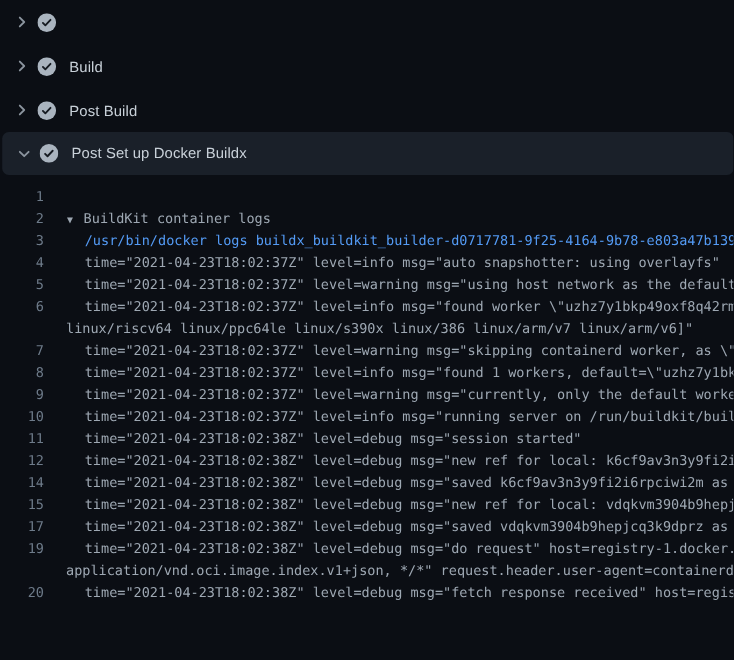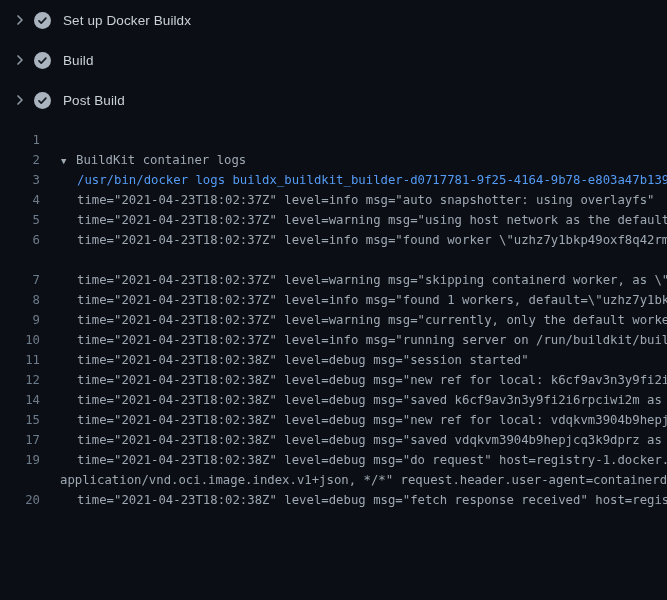--- a/index.html
+++ b/index.html
@@ -87,7 +87,6 @@
             <path d="M4.7 8.3l2.1 2.1 4.4-4.7" stroke="#161b22" stroke-width="1.6" fill="none" stroke-linecap="round" stroke-linejoin="round"></path>
           </svg>
       </span>
-      <span class="step-label">Set up Docker Buildx</span>
     </div>
 
     <div class="step">

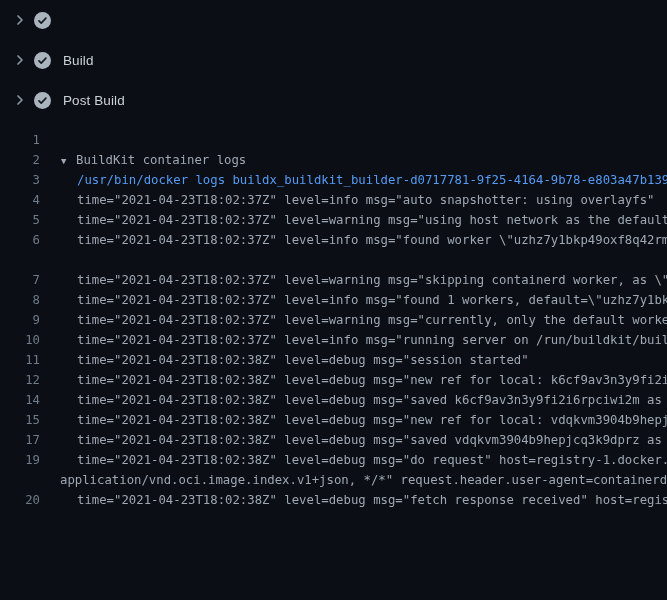--- a/index.html
+++ b/index.html
@@ -119,6 +119,20 @@
       <span class="step-label">Post Build</span>
     </div>
 
+    <div class="step expanded">
+      <span class="chev">
+        <svg width="16" height="16" viewBox="0 0 16 16">
+            <path d="M4 6l4 4 4-4" stroke="#8b949e" stroke-width="1.7" fill="none" stroke-linecap="round" stroke-linejoin="round"></path>
+          </svg>
+      </span>
+      <span class="check">
+        <svg width="17" height="17" viewBox="0 0 16 16">
+            <circle cx="8" cy="8" r="8" fill="#aab4bf"></circle>
+            <path d="M4.7 8.3l2.1 2.1 4.4-4.7" stroke="#161b22" stroke-width="1.6" fill="none" stroke-linecap="round" stroke-linejoin="round"></path>
+          </svg>
+      </span>
+      <span class="step-label">Post Set up Docker Buildx</span>
+    </div>
 
   </div>
 

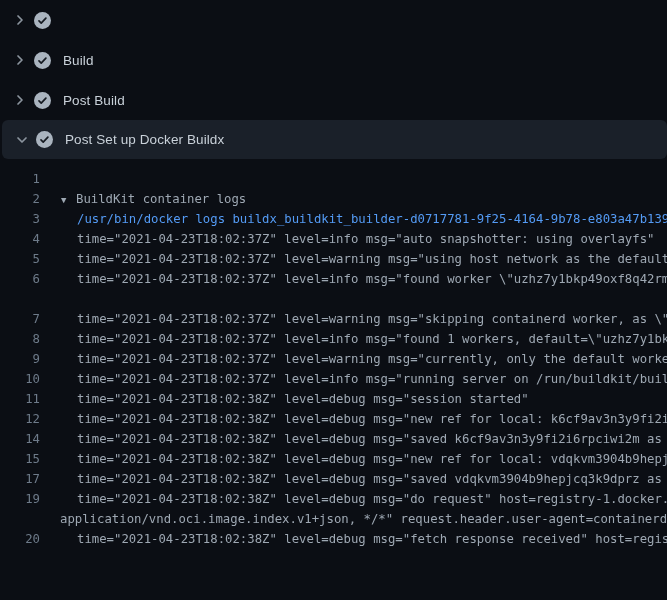--- a/index.html
+++ b/index.html
@@ -143,7 +143,7 @@
       <div class="log-line t-indent"><span class="ln">4</span><span class="lc"><span>time="2021-04-23T18:02:37Z" level=info msg="auto snapshotter: using overlayfs"</span></span></div>
       <div class="log-line t-indent"><span class="ln">5</span><span class="lc"><span>time="2021-04-23T18:02:37Z" level=warning msg="using host network as the default"</span></span></div>
       <div class="log-line t-indent"><span class="ln">6</span><span class="lc"><span>time="2021-04-23T18:02:37Z" level=info msg="found worker \"uzhz7y1bkp49oxf8q42rmk0xj</span></span></div>
-      <div class="log-line t-wrap"><span class="ln"></span></div>
+      <div class="log-line t-wrap"><span class="ln"></span><span class="lc"><span>linux/riscv64 linux/ppc64le linux/s390x linux/386 linux/arm/v7 linux/arm/v6]"</span></span></div>
       <div class="log-line t-indent"><span class="ln">7</span><span class="lc"><span>time="2021-04-23T18:02:37Z" level=warning msg="skipping containerd worker, as \"/run</span></span></div>
       <div class="log-line t-indent"><span class="ln">8</span><span class="lc"><span>time="2021-04-23T18:02:37Z" level=info msg="found 1 workers, default=\"uzhz7y1bkp49o</span></span></div>
       <div class="log-line t-indent"><span class="ln">9</span><span class="lc"><span>time="2021-04-23T18:02:37Z" level=warning msg="currently, only the default worker ca</span></span></div>

